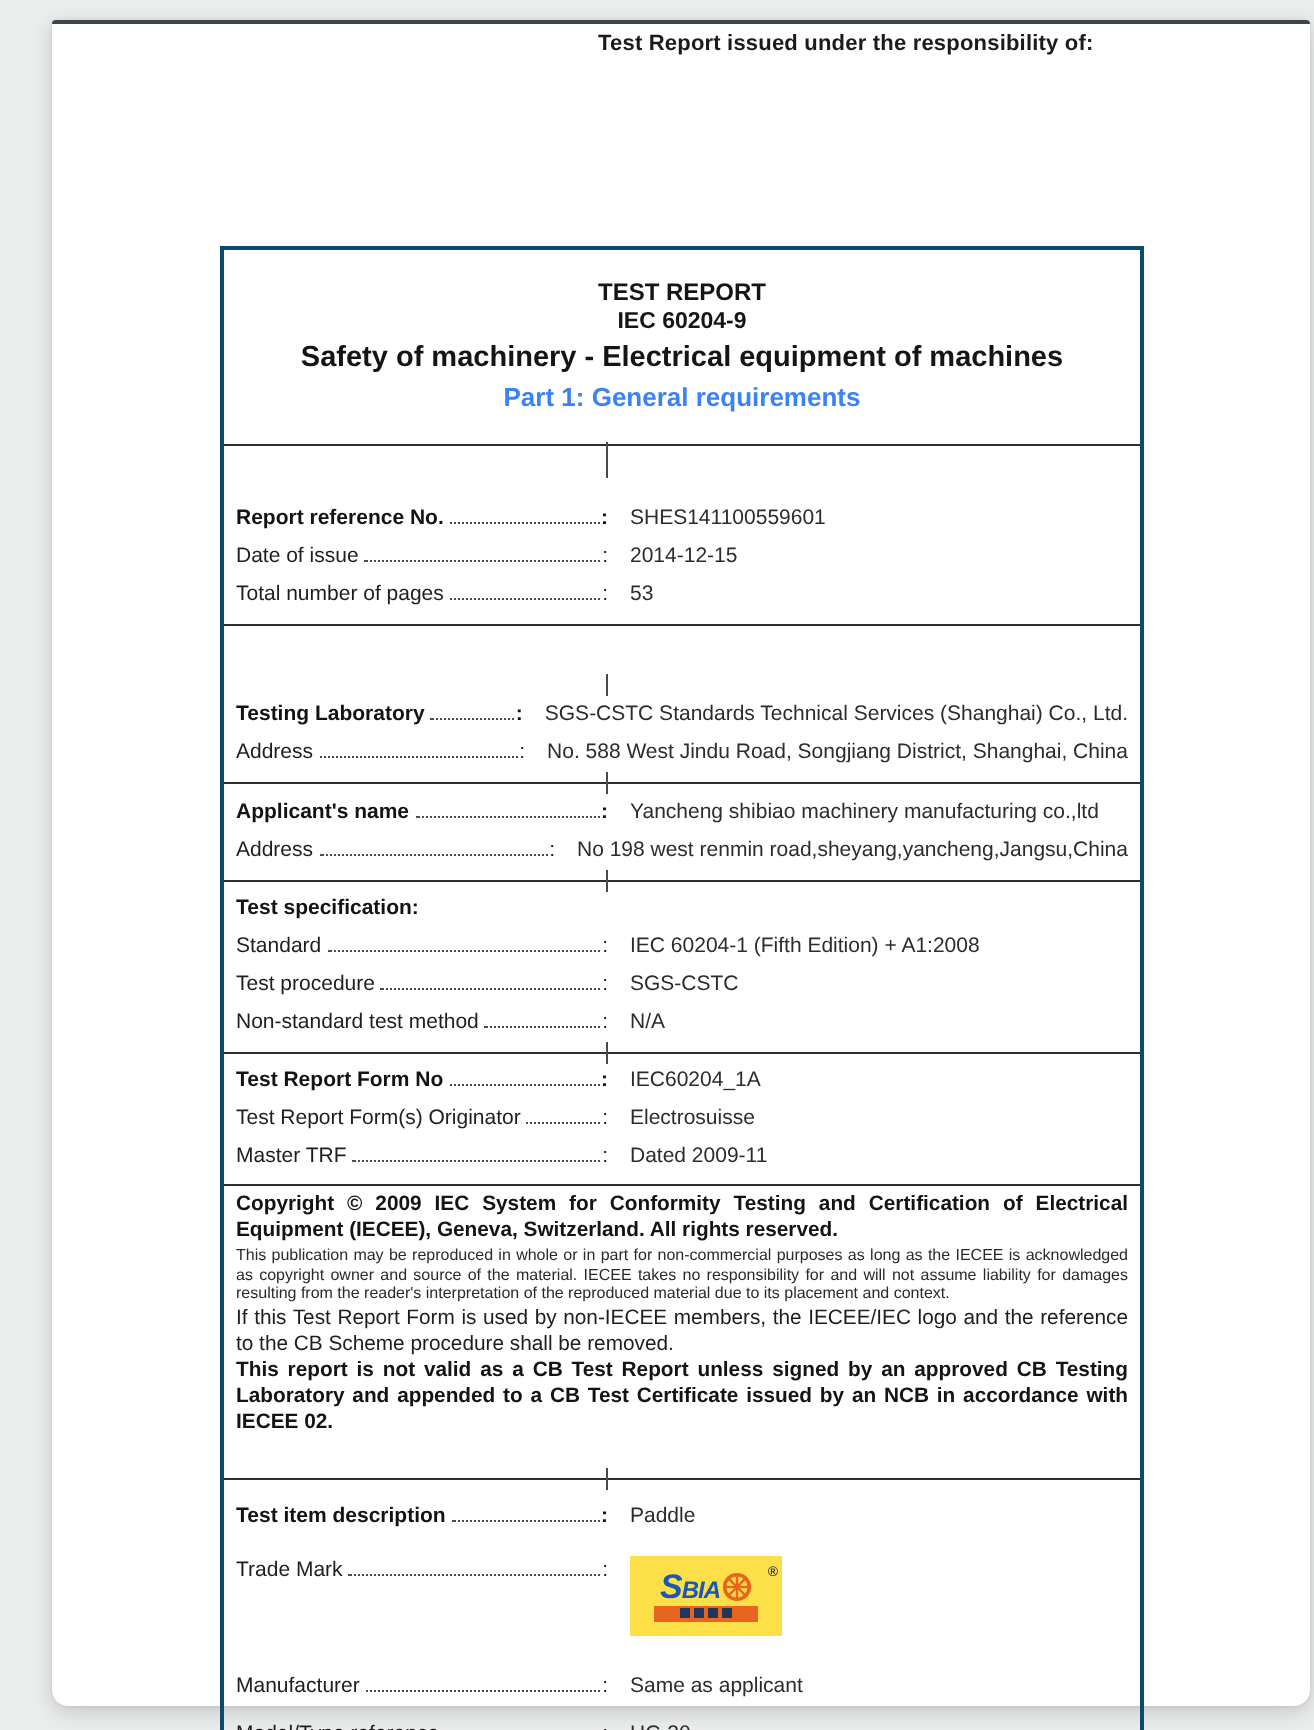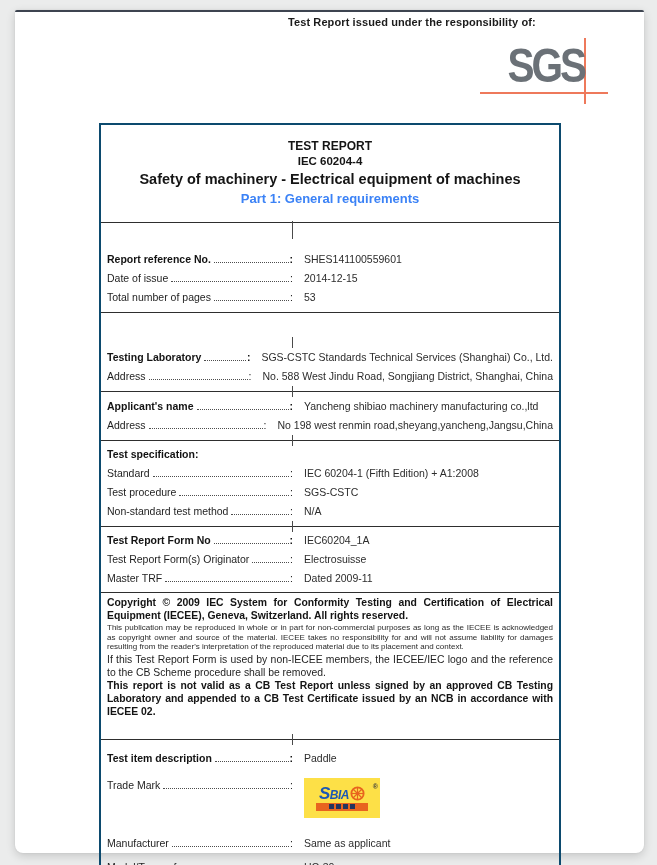--- a/index.html
+++ b/index.html
@@ -11,7 +11,7 @@
     -webkit-font-smoothing:antialiased;
   }
   .sheet{
-    position:absolute;left:15px;top:10px;width:629px;height:841px;
+    position:absolute;left:26px;top:10px;width:629px;height:841px;
     background:#ffffff;
     border-top:2px solid #3d4450;
     border-radius:2px 2px 8px 8px;

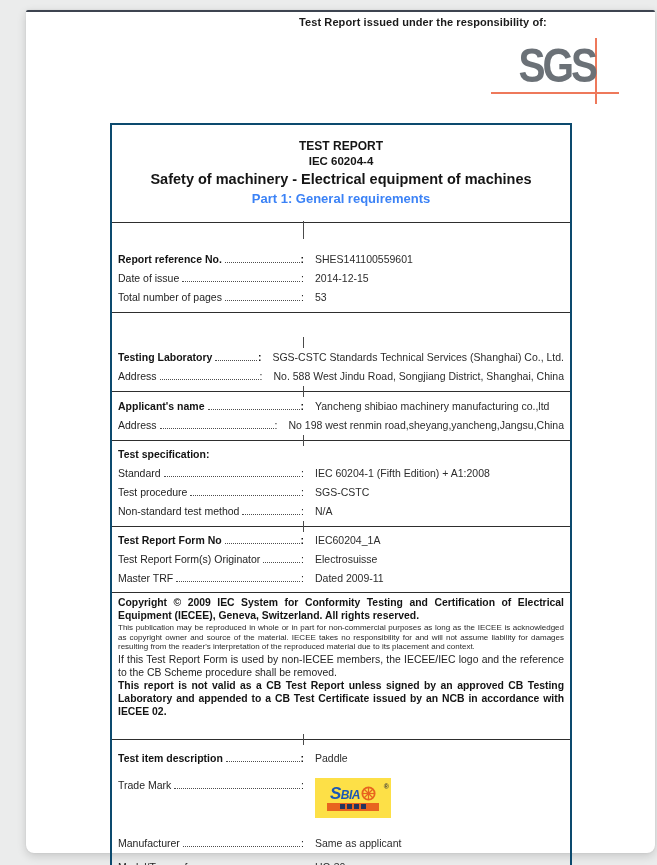--- a/index.html
+++ b/index.html
@@ -100,11 +100,6 @@
 
   <div class="header-note">Test Report issued under the responsibility of:</div>
 
-  <div class="sgs-logo">
-    <div class="sgs-vline"></div>
-    <div class="sgs-hline"></div>
-    <div class="sgs-text">SGS</div>
-  </div>
 
   <div class="report-table">
 

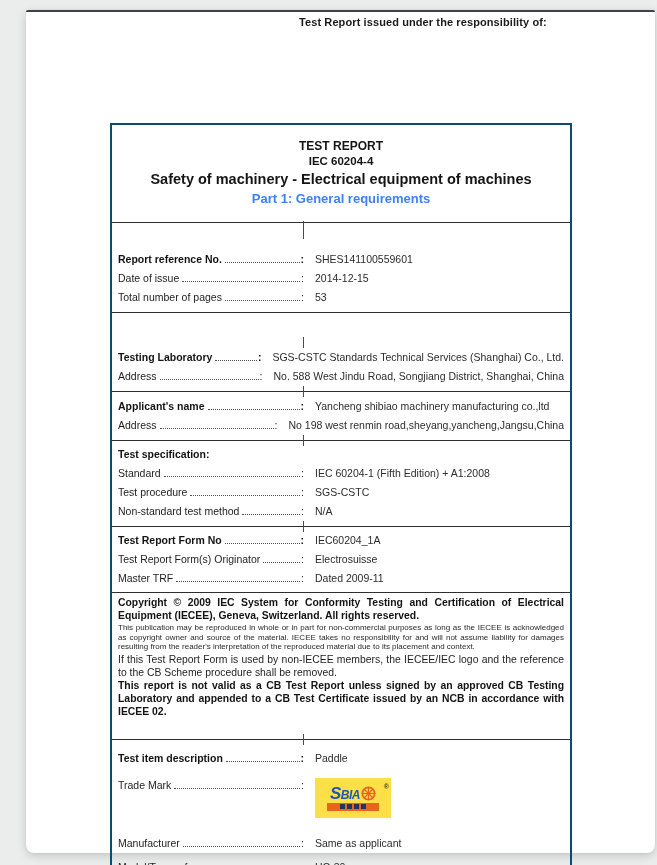--- a/index.html
+++ b/index.html
@@ -105,7 +105,7 @@
 
     <div class="section title-section">
       <div class="t1">TEST REPORT</div>
-      <div class="t2">IEC 60204-4</div>
+      <div class="t2">IEC 60204-9</div>
       <div class="t3">Safety of machinery - Electrical equipment of machines</div>
       <div class="t4">Part 1: General requirements</div>
     </div>

